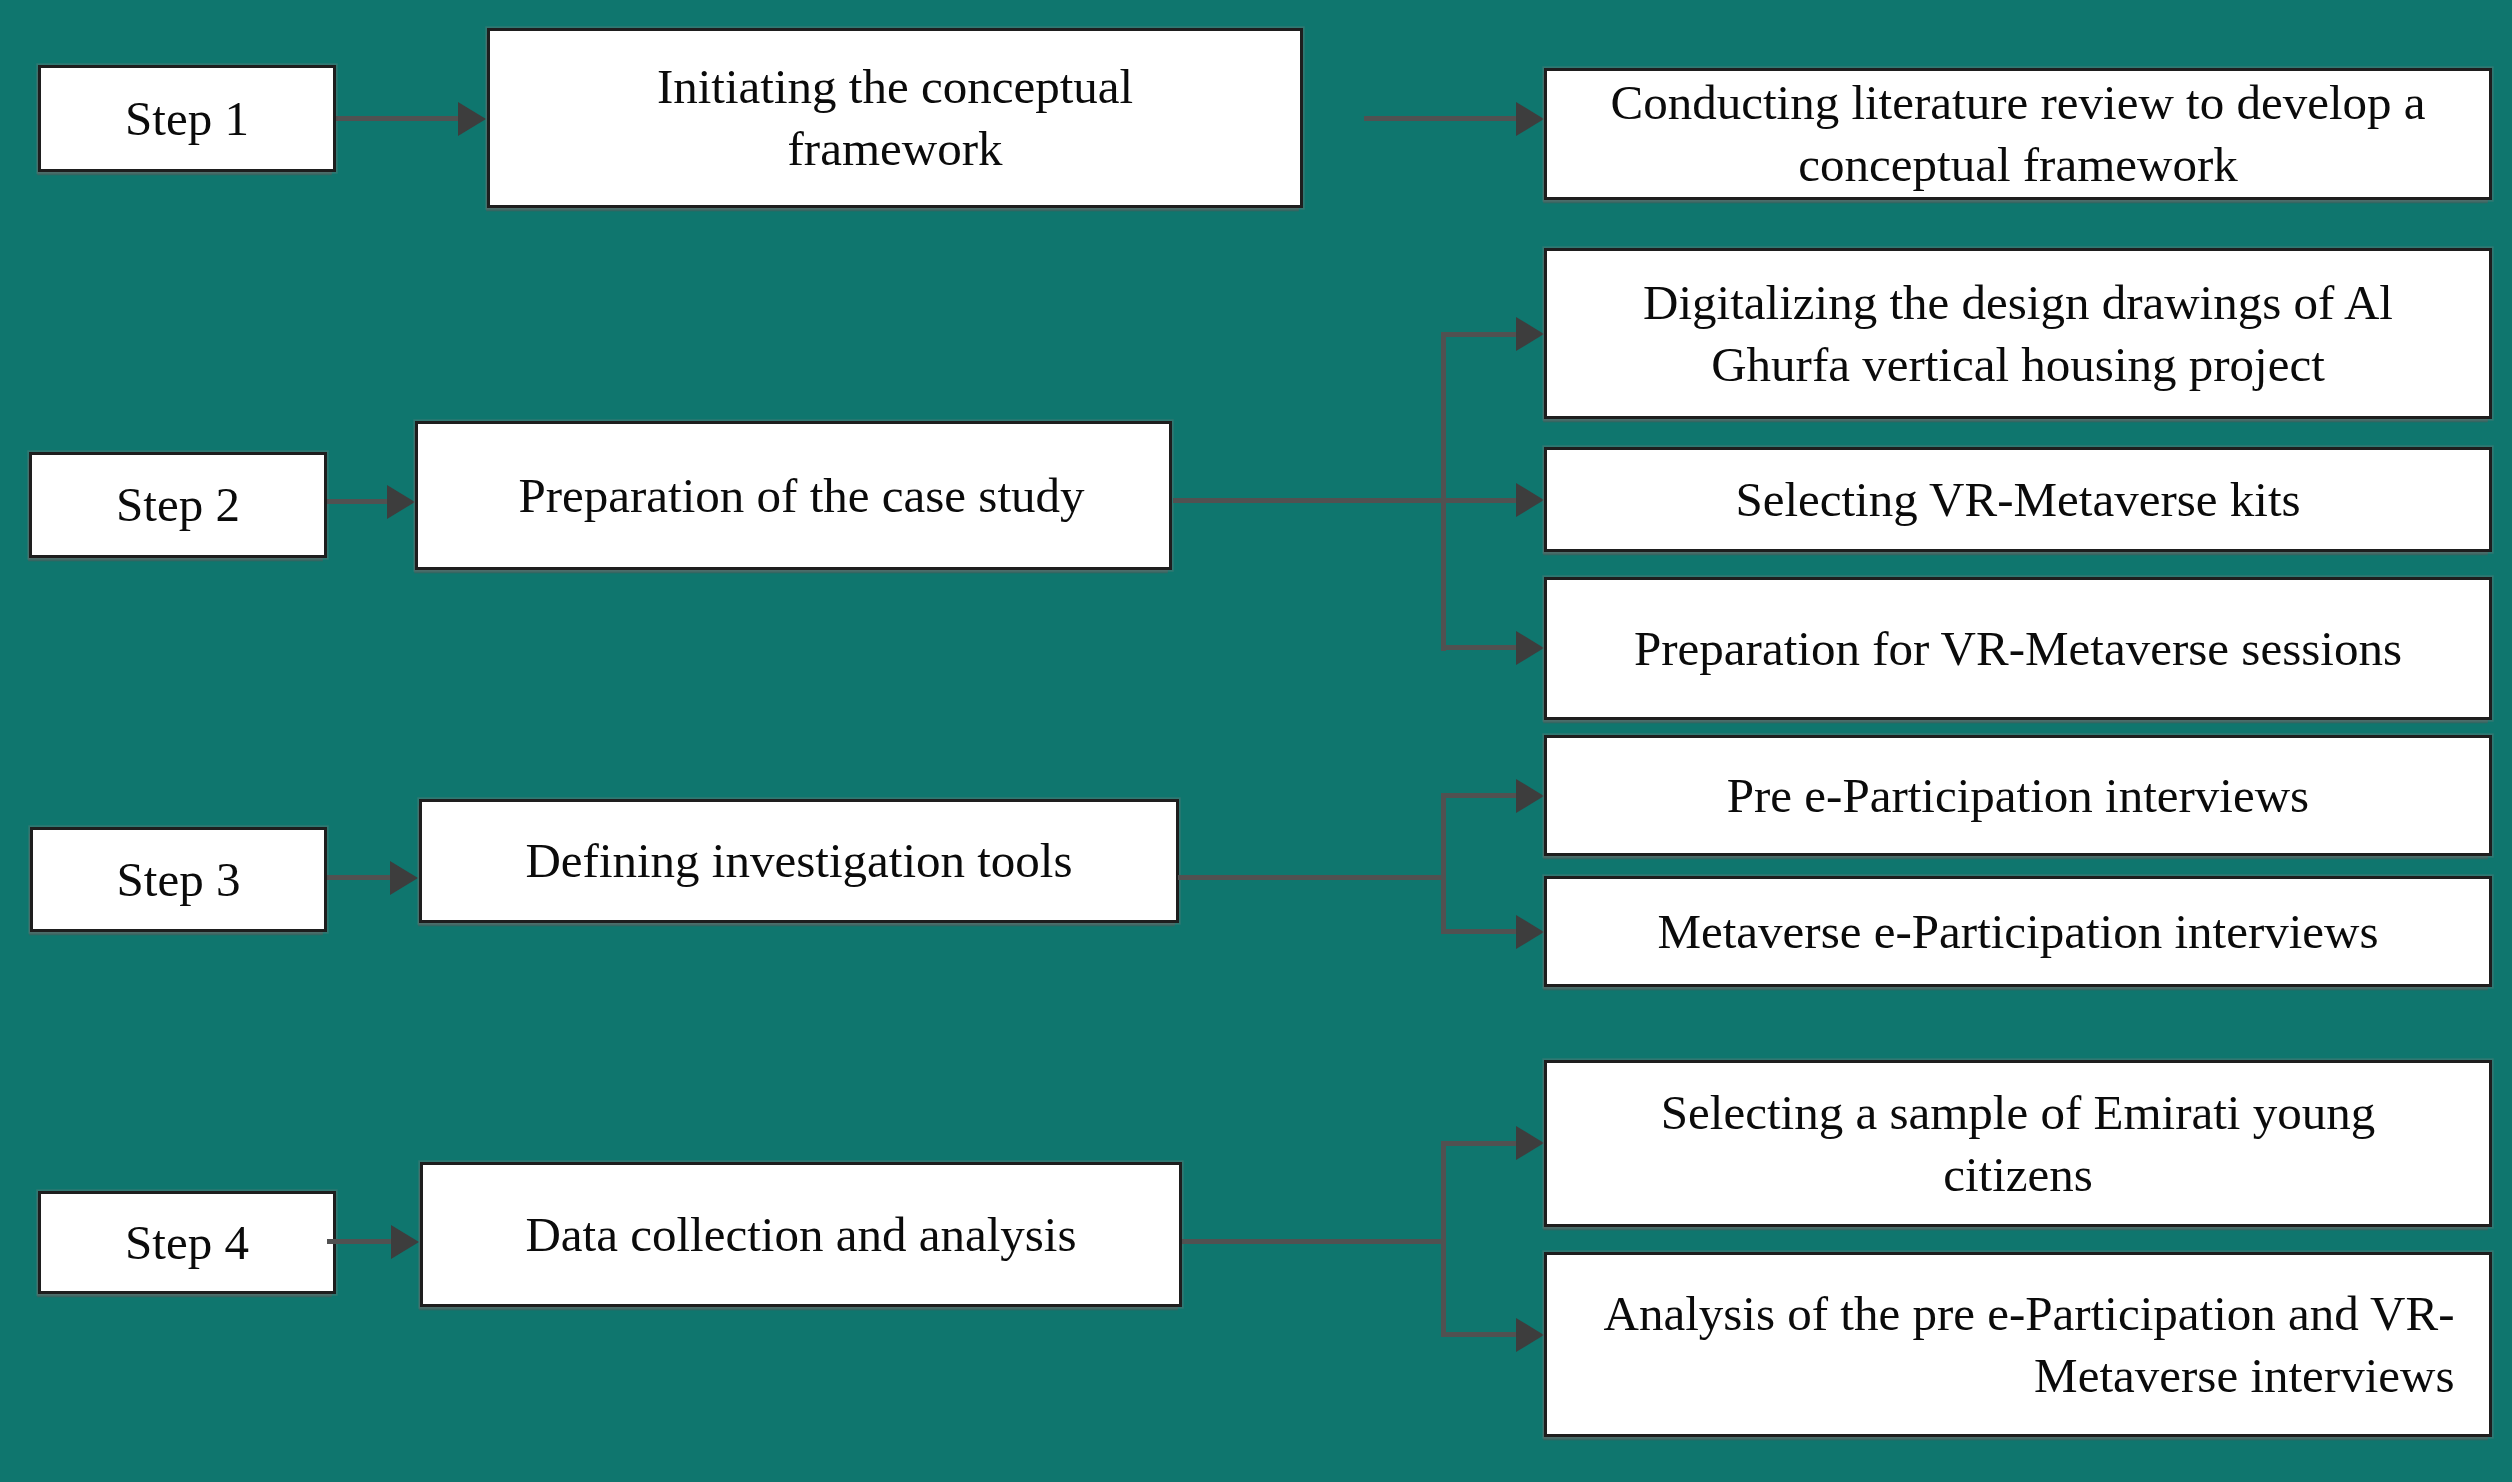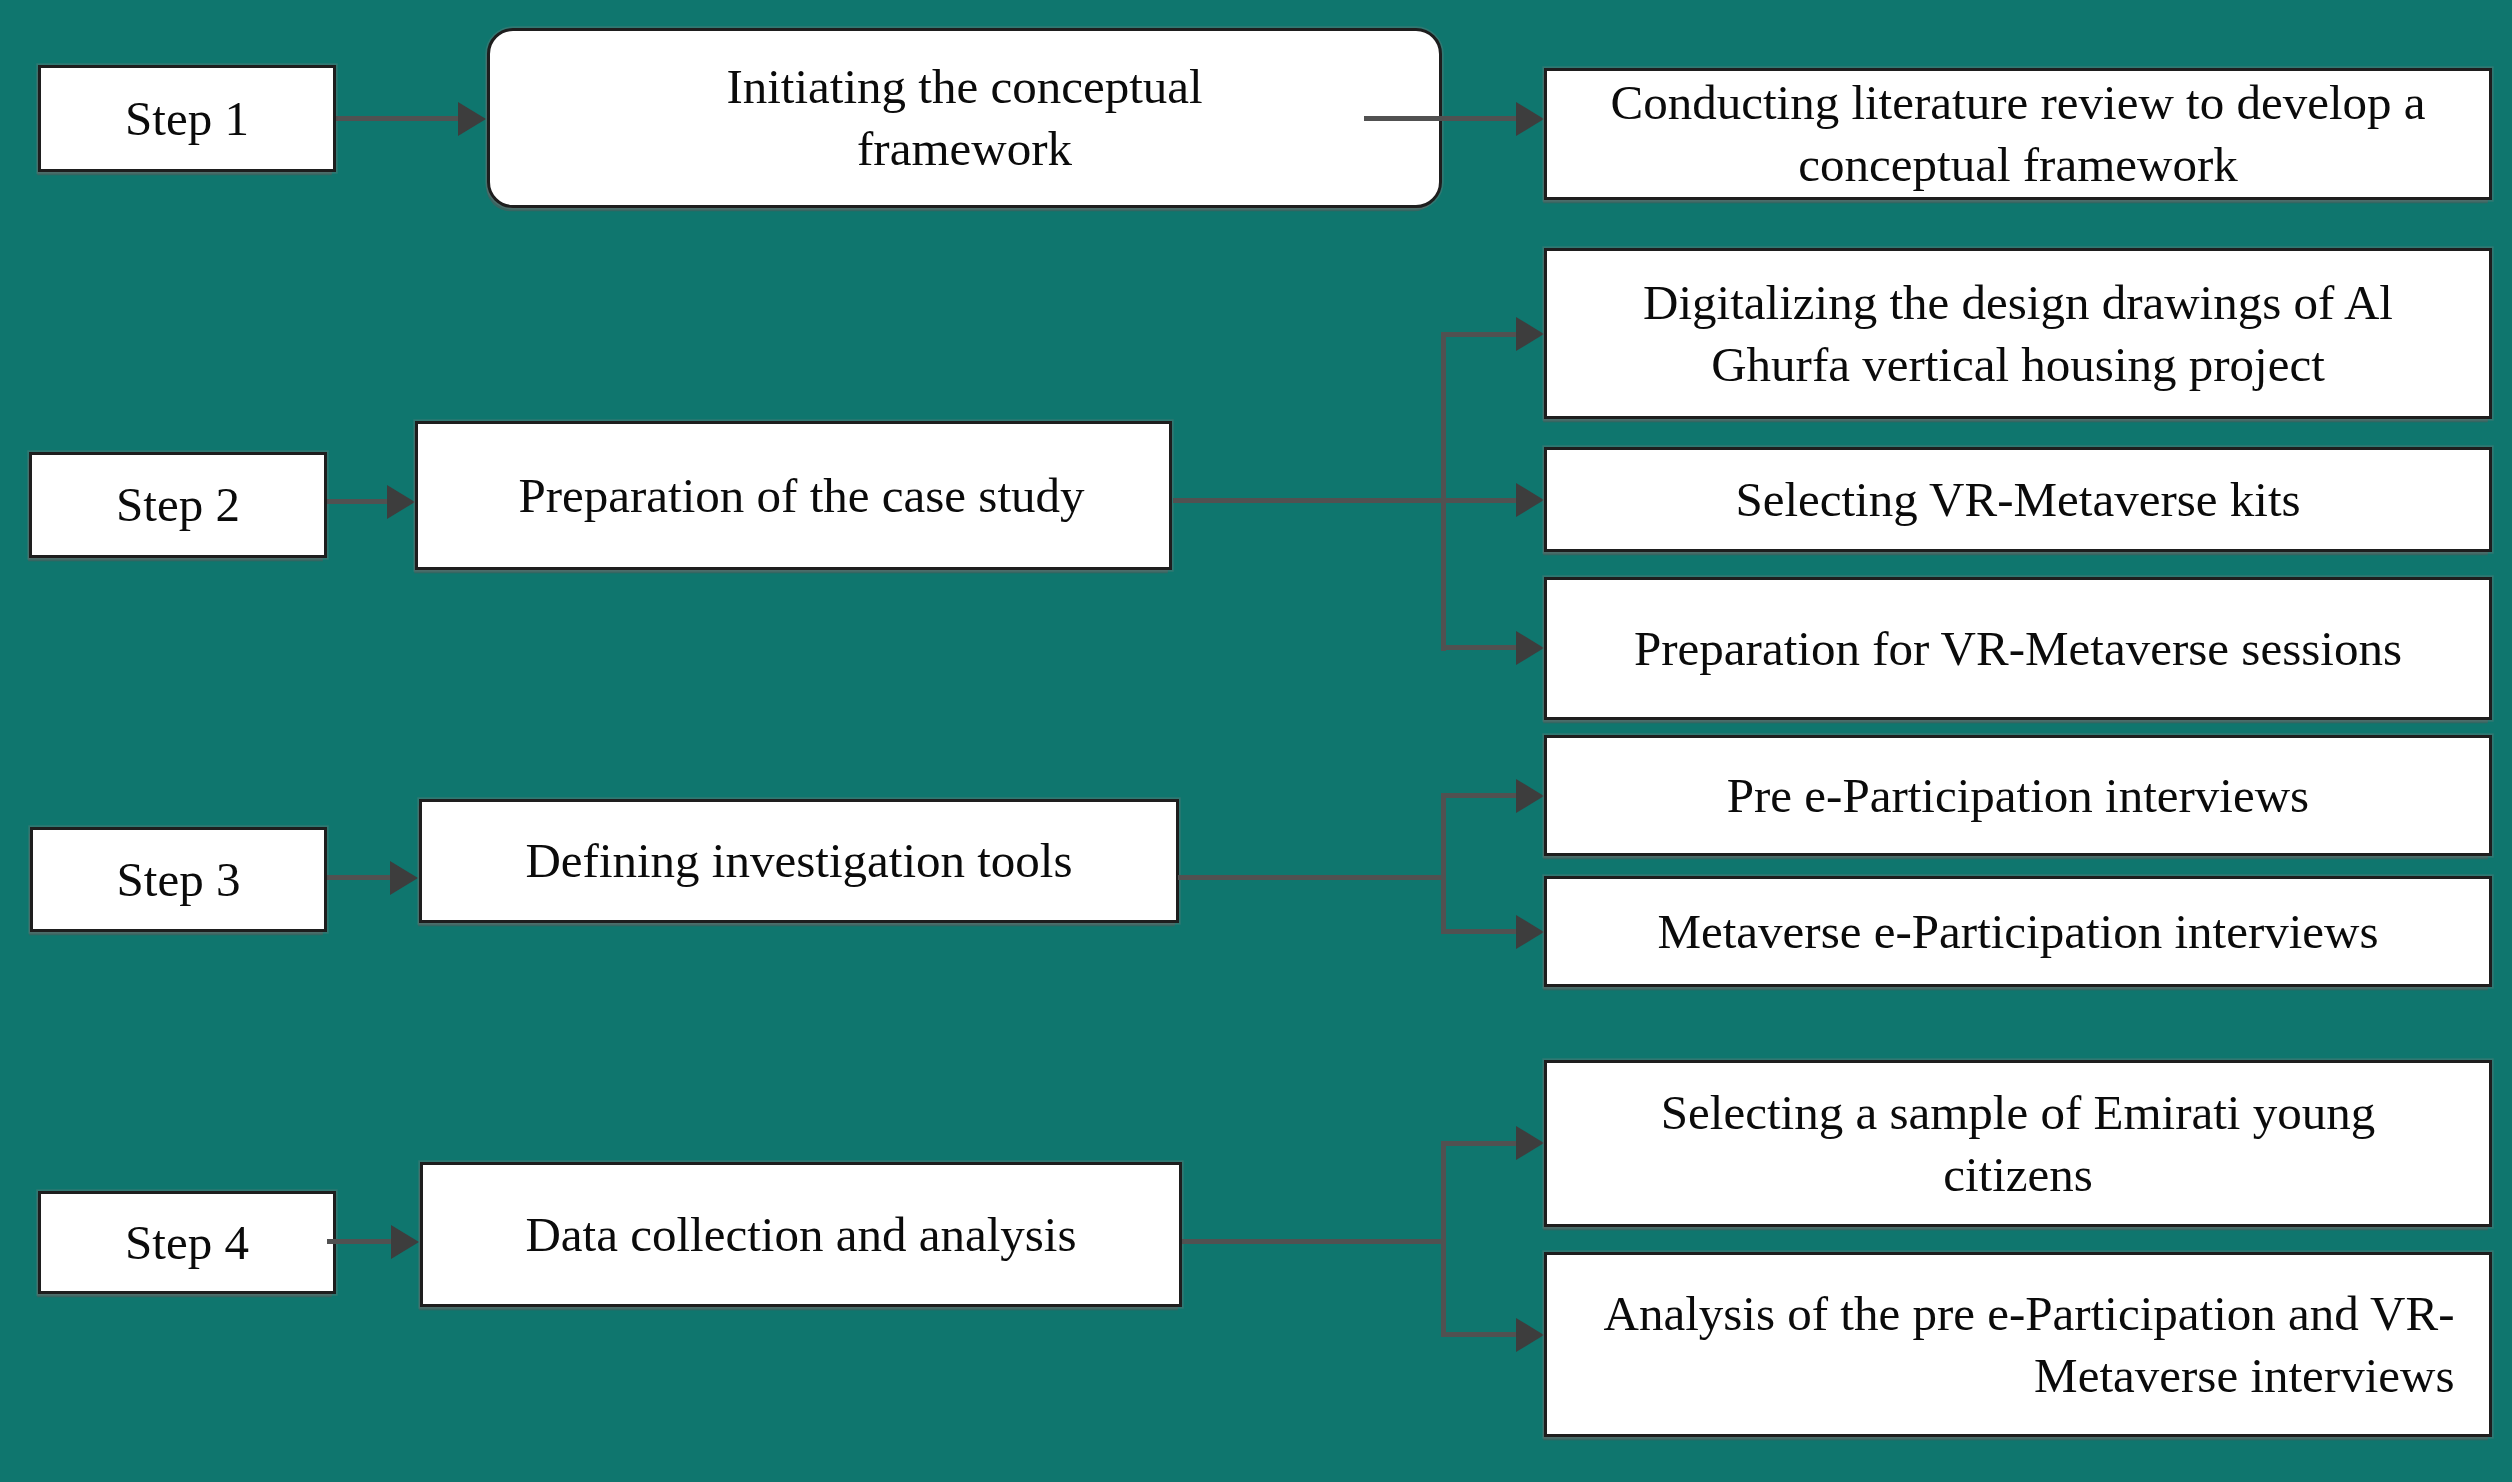--- a/index.html
+++ b/index.html
@@ -45,7 +45,7 @@
   <div class="hline" style="left:336px;top:116px;width:126px;"></div>
   <div class="ahead" style="left:458px;top:102px;"></div>
 
-  <div class="box" style="left:487px;top:28px;width:955px;height:180px;border-radius:26px;">
+  <div class="box" style="left:487px;top:28px;width:816px;height:180px;">
     <span class="txt" style="max-width:688px;">Initiating the conceptual framework</span>
   </div>
   <div class="hline" style="left:1364px;top:116px;width:154px;"></div>

